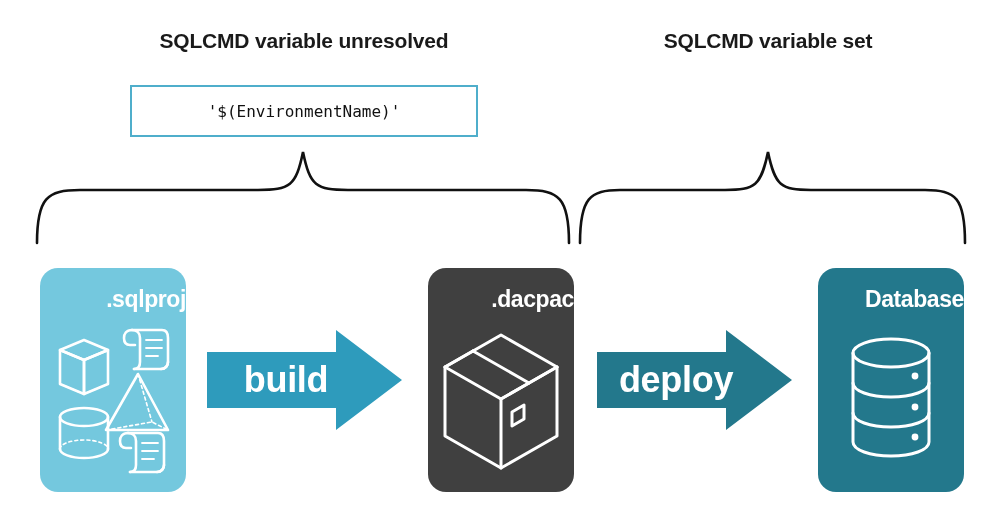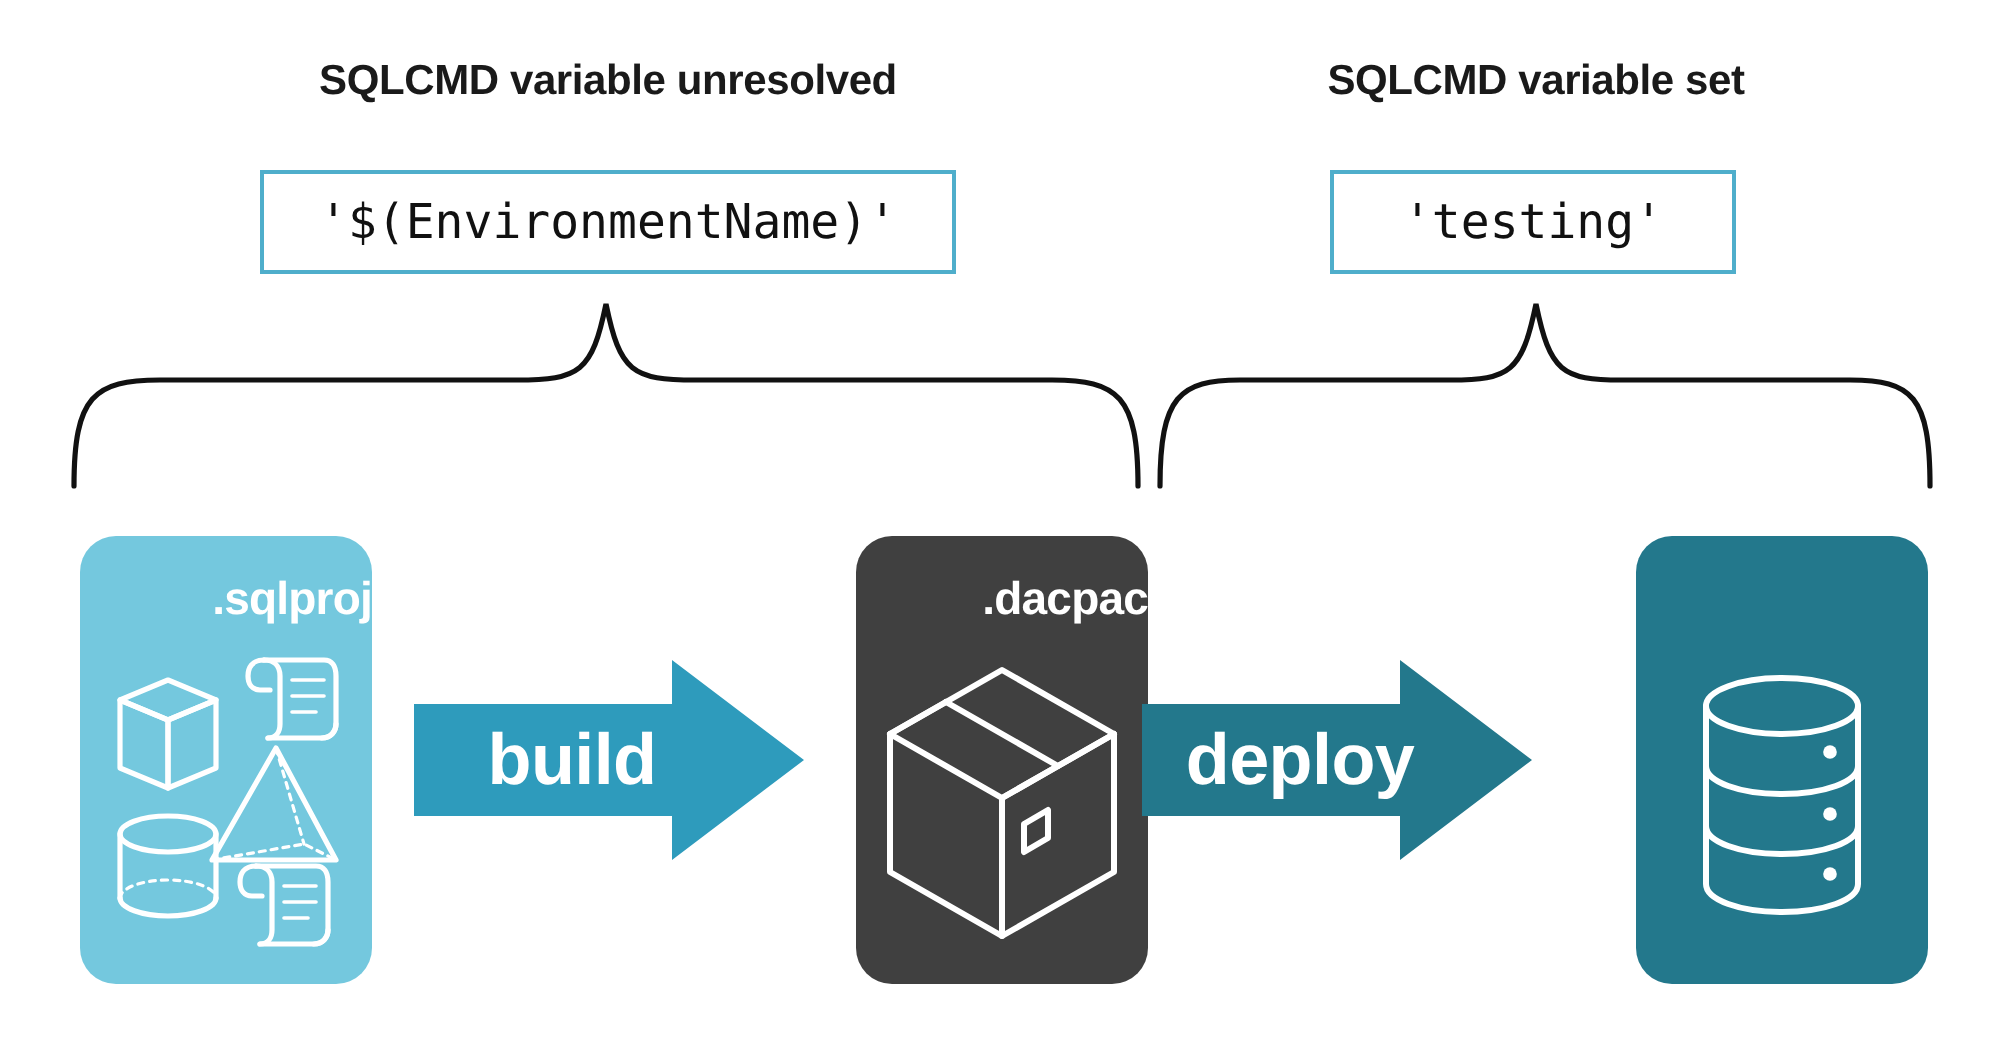--- a/index.html
+++ b/index.html
@@ -46,7 +46,7 @@
     align-items: center;
     justify-content: center;
     font-family: "DejaVu Sans Mono", "Liberation Mono", monospace;
-    font-size: 24px;
+    font-size: 16px;
     color: #111111;
     white-space: nowrap;
   }

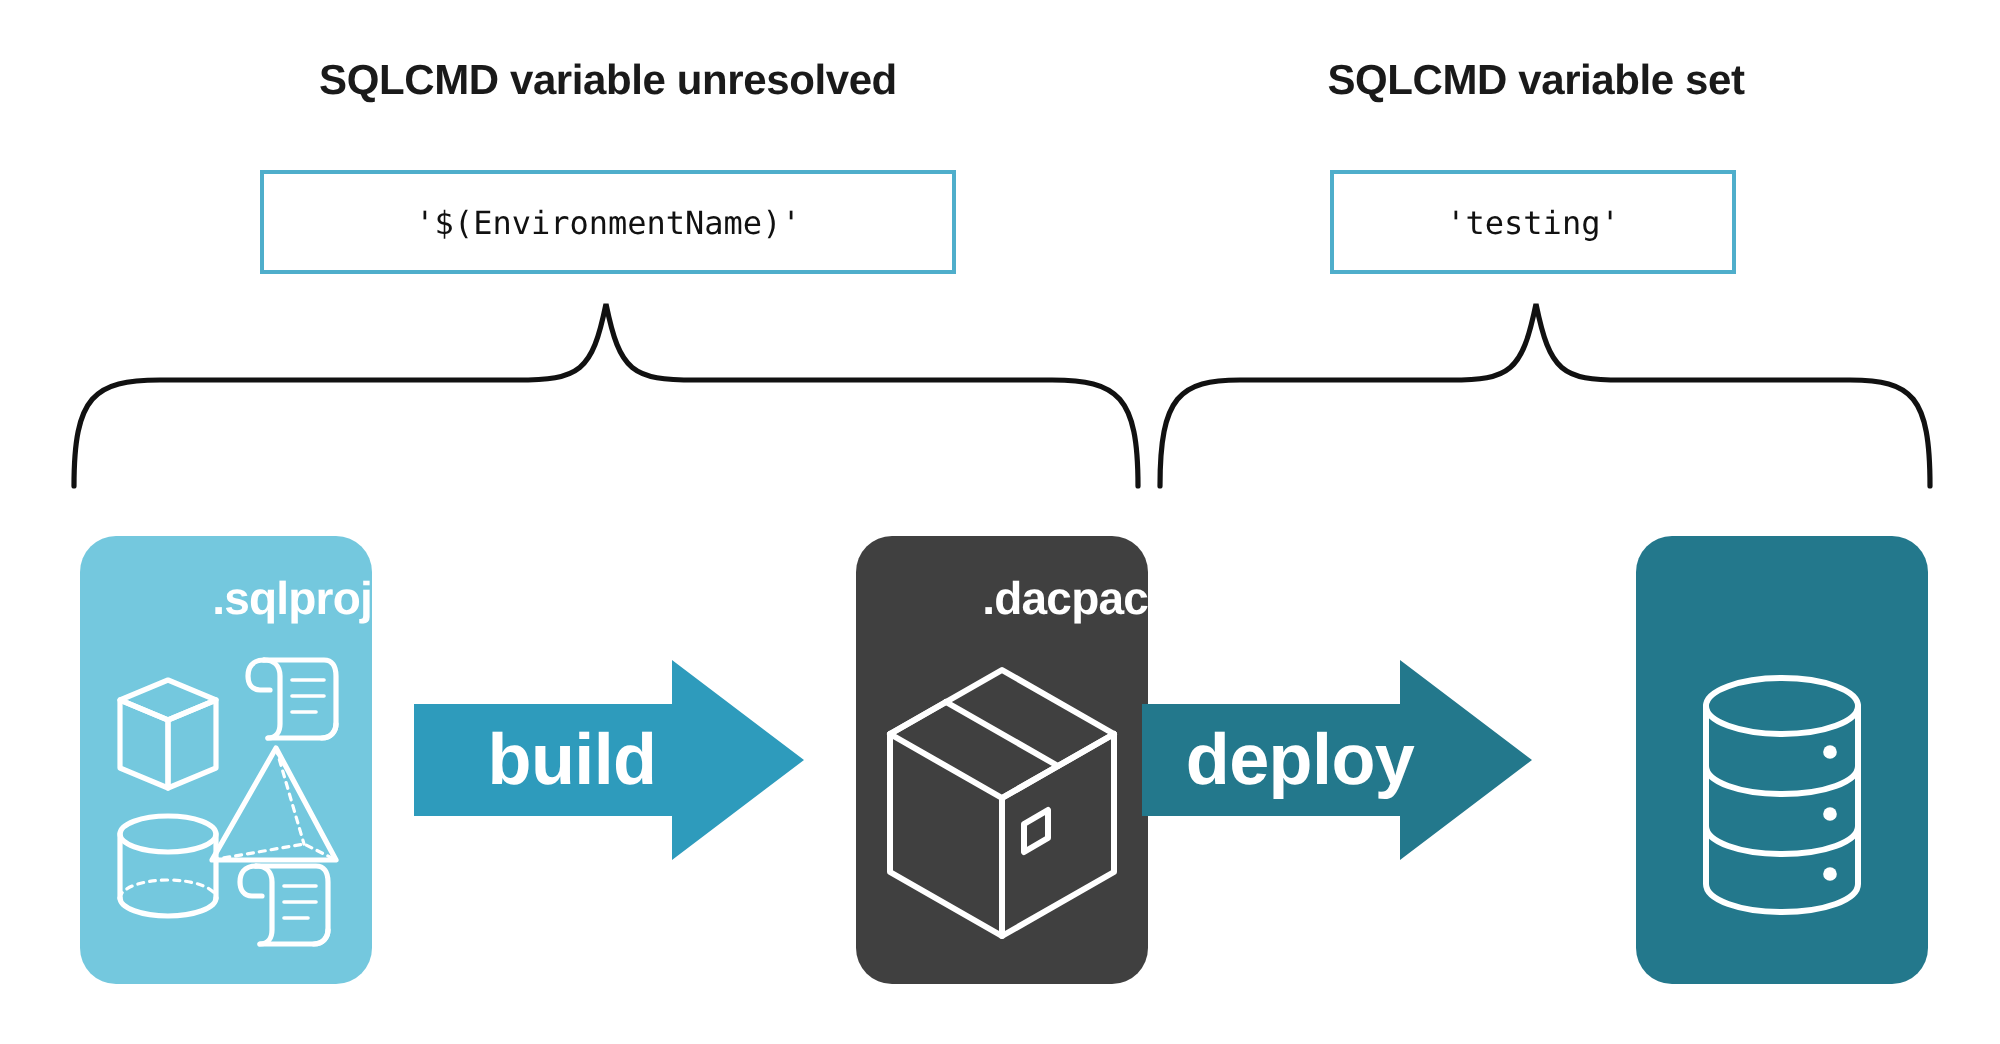--- a/index.html
+++ b/index.html
@@ -136,9 +136,6 @@
     <span>'$(EnvironmentName)'</span>
   </div>
 
-  <div class="code-box" id="code-box-right" style="border-color: rgb(79, 174, 203);">
-    <span>'testing'</span>
-  </div>
 
   <svg id="brace-layer" viewBox="0 0 1000 522">
 

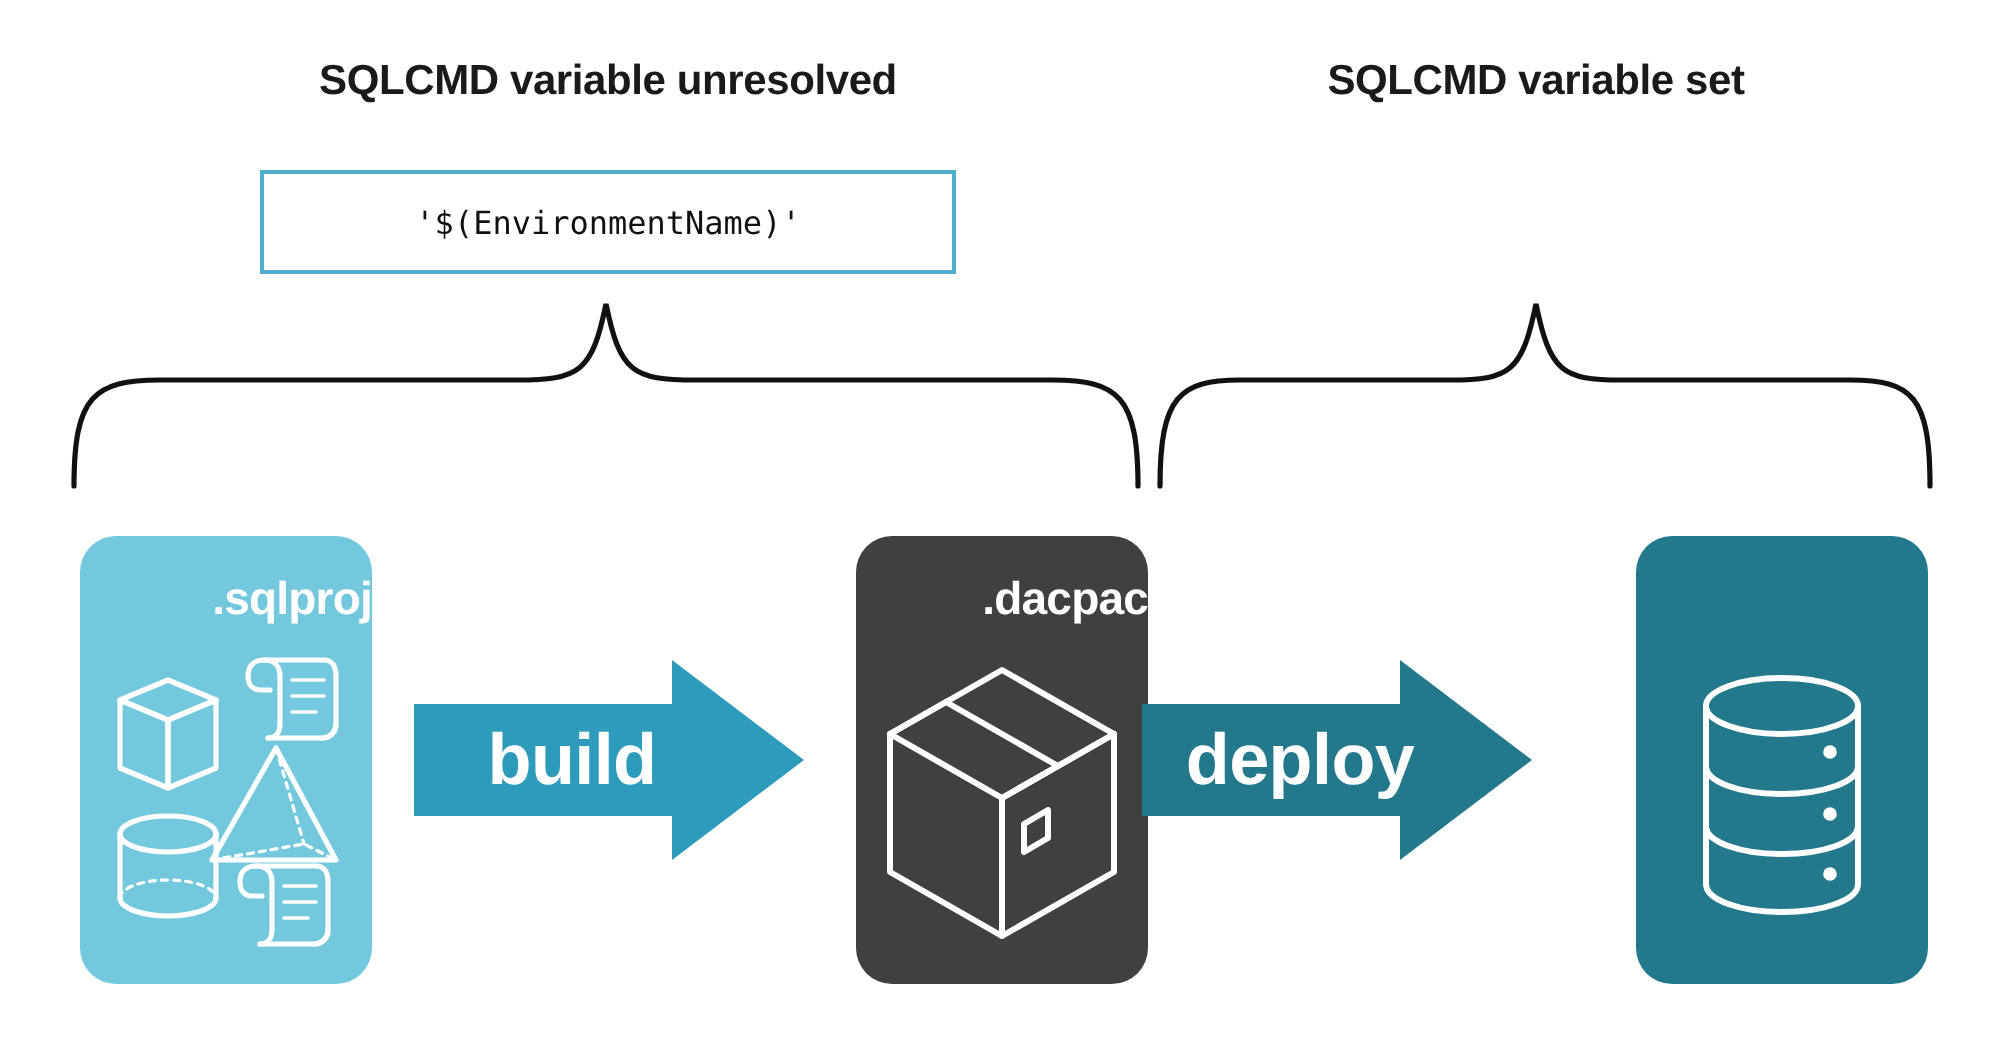--- a/index.html
+++ b/index.html
@@ -241,6 +241,7 @@
   </div>
 
   <div class="stage-box" id="stage-database" style="background: rgb(35, 120, 140);">
+    <div class="stage-label">Database</div>
     <svg class="stage-art" viewBox="0 0 146 174">
       <g fill="none" stroke="#ffffff" stroke-width="3" stroke-linejoin="round" stroke-linecap="round">
         <ellipse cx="73" cy="35" rx="38" ry="14"></ellipse>

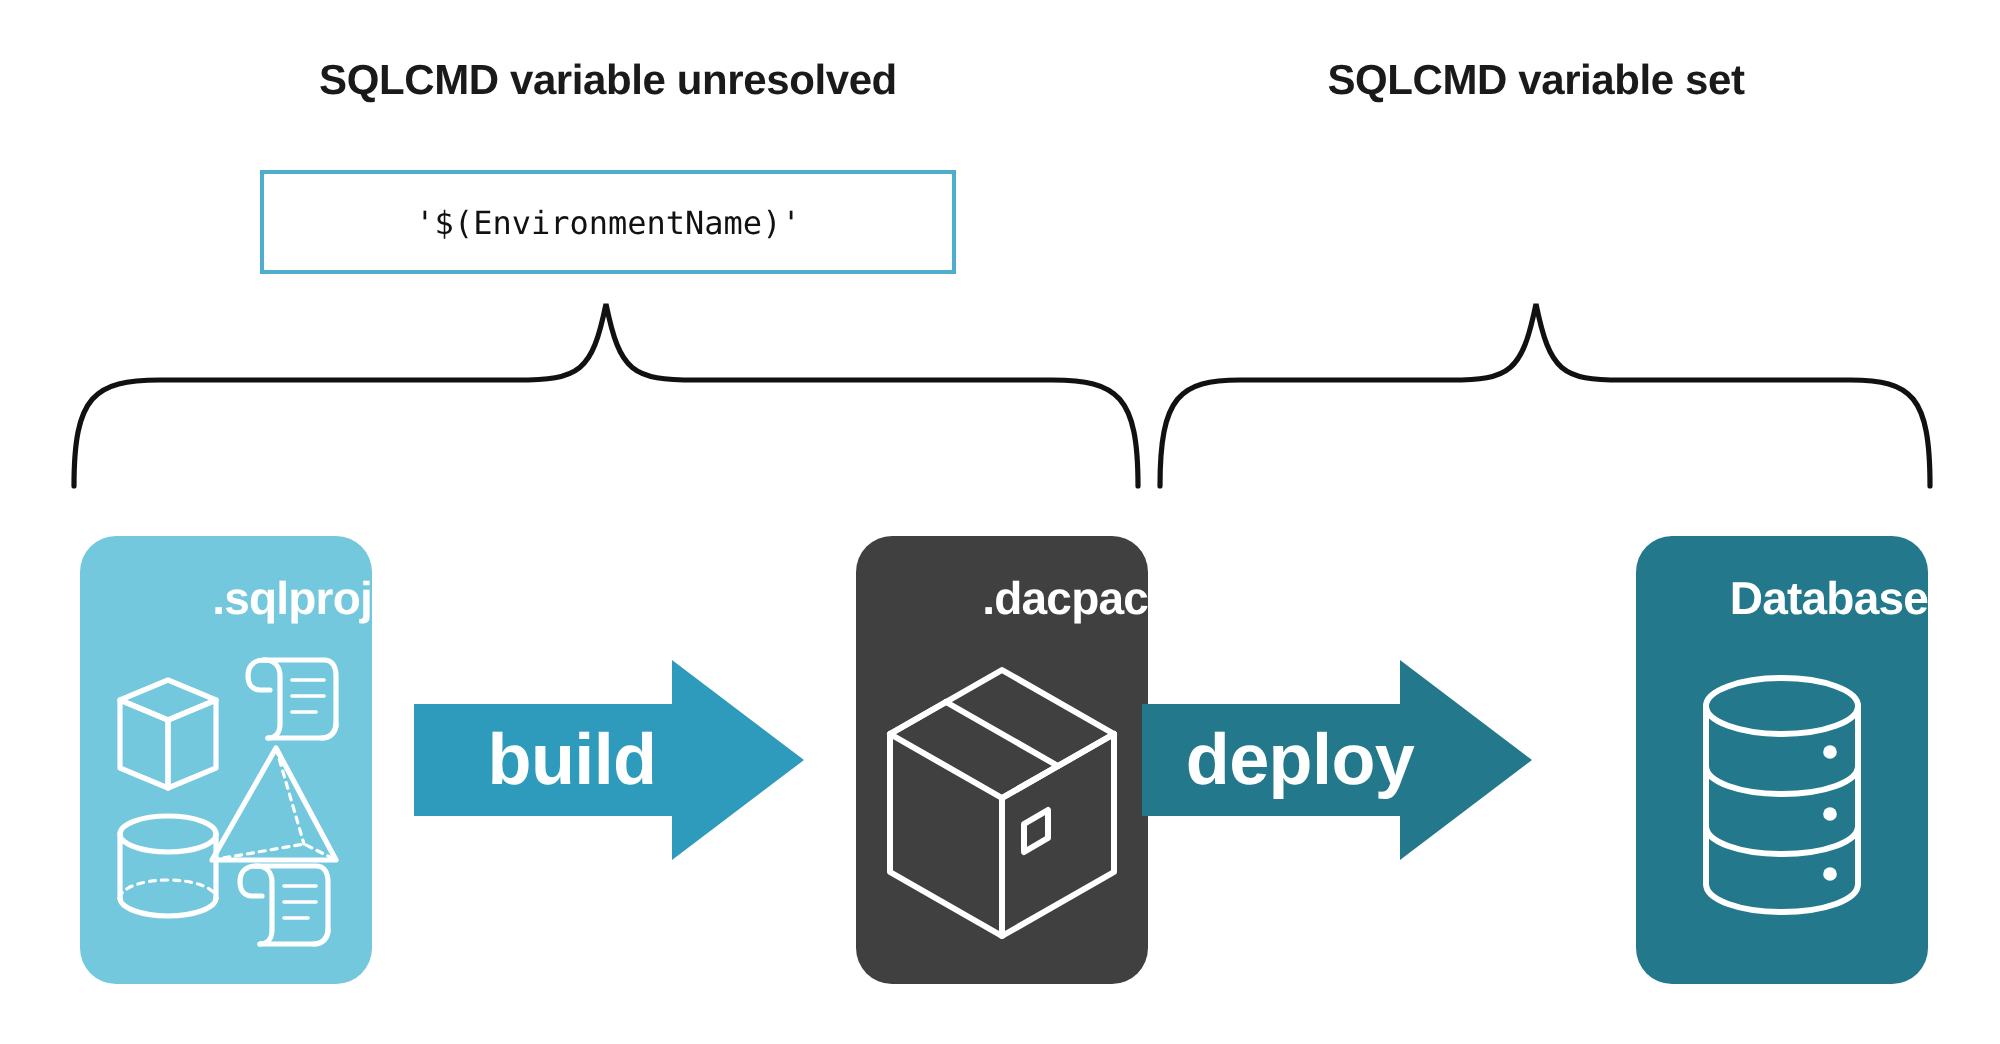--- a/index.html
+++ b/index.html
@@ -103,7 +103,7 @@
     height: 104px;
   }
   #arrow-build  { left: 205px; }
-  #arrow-deploy { left: 569px; text-decoration: underline; }
+  #arrow-deploy { left: 595px; text-decoration: underline; }
 
   .arrow-label {
     position: absolute;

